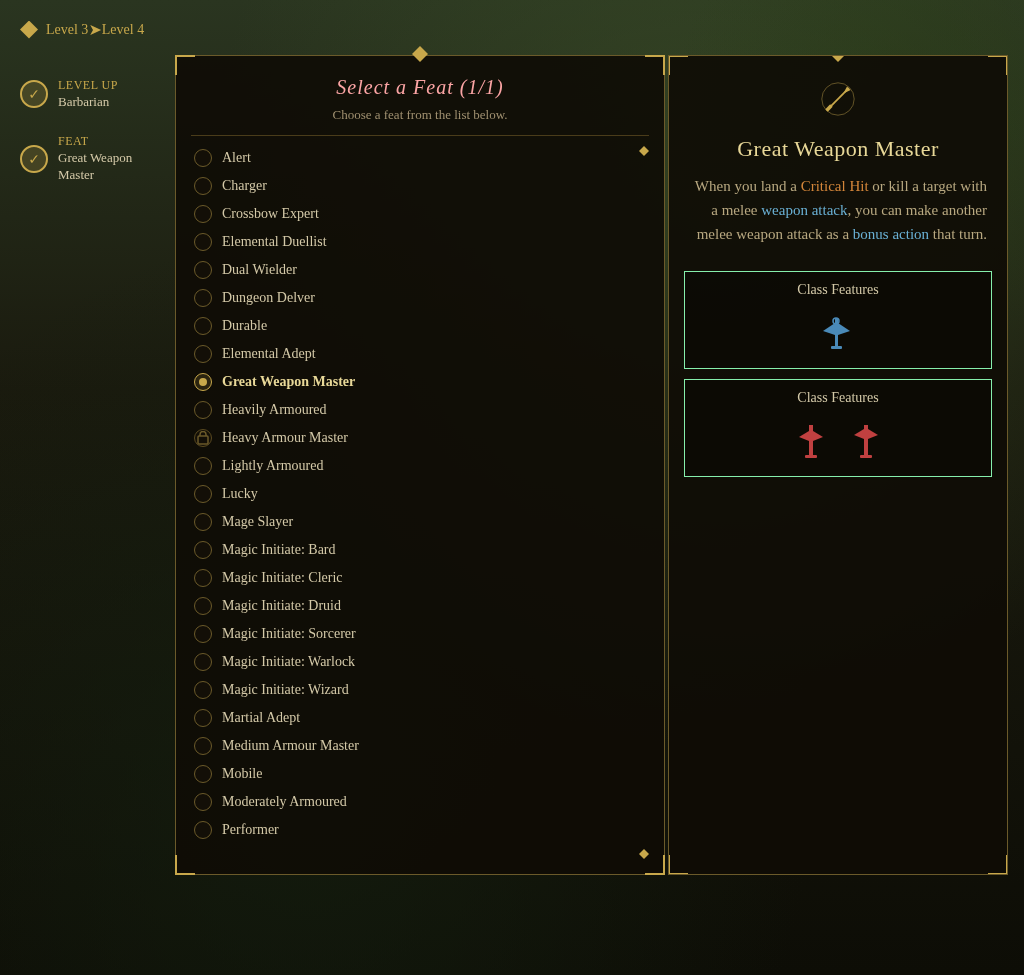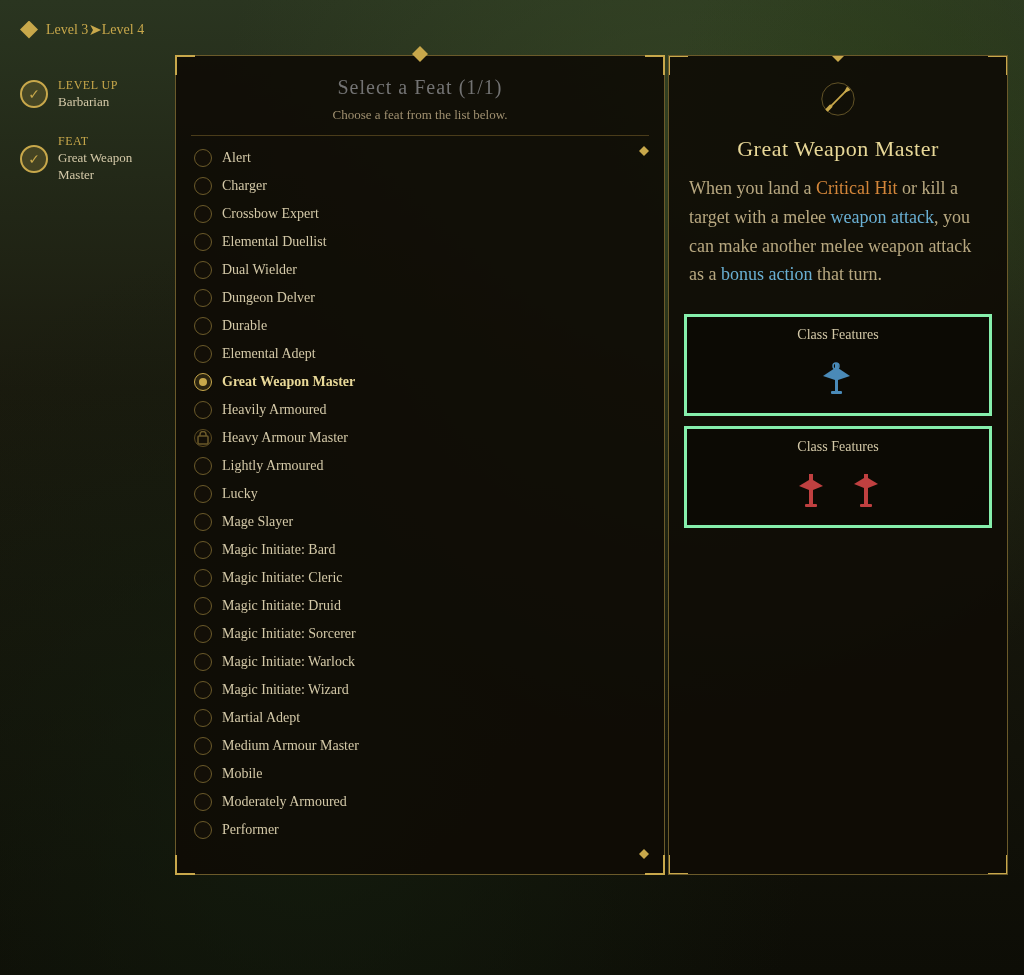--- a/index.html
+++ b/index.html
@@ -159,9 +159,10 @@
     .panel-title {
       text-align: center;
       padding: 20px 20px 8px;
-      color: #737373;
+      color: #fca5a5;
       font-size: 20px;
       letter-spacing: 1px;
+      font-style: italic;
     }
 
     .panel-subtitle {

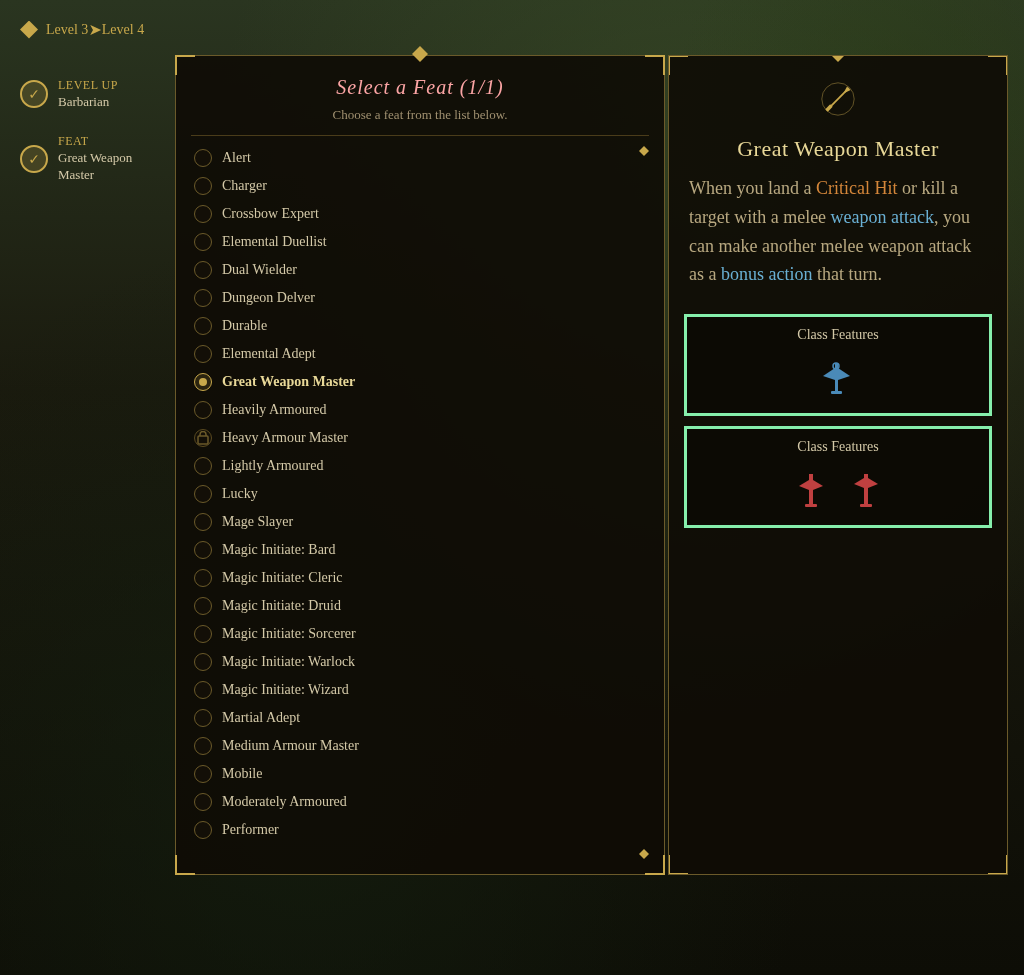--- a/index.html
+++ b/index.html
@@ -310,10 +310,10 @@
 
     .feat-description {
       color: #b8a880;
-      font-size: 18px;
+      font-size: 15px;
       line-height: 1.6;
       padding: 0 20px 15px;
-      text-align: left;
+      text-align: right;
     }
 
     .class-features-box {

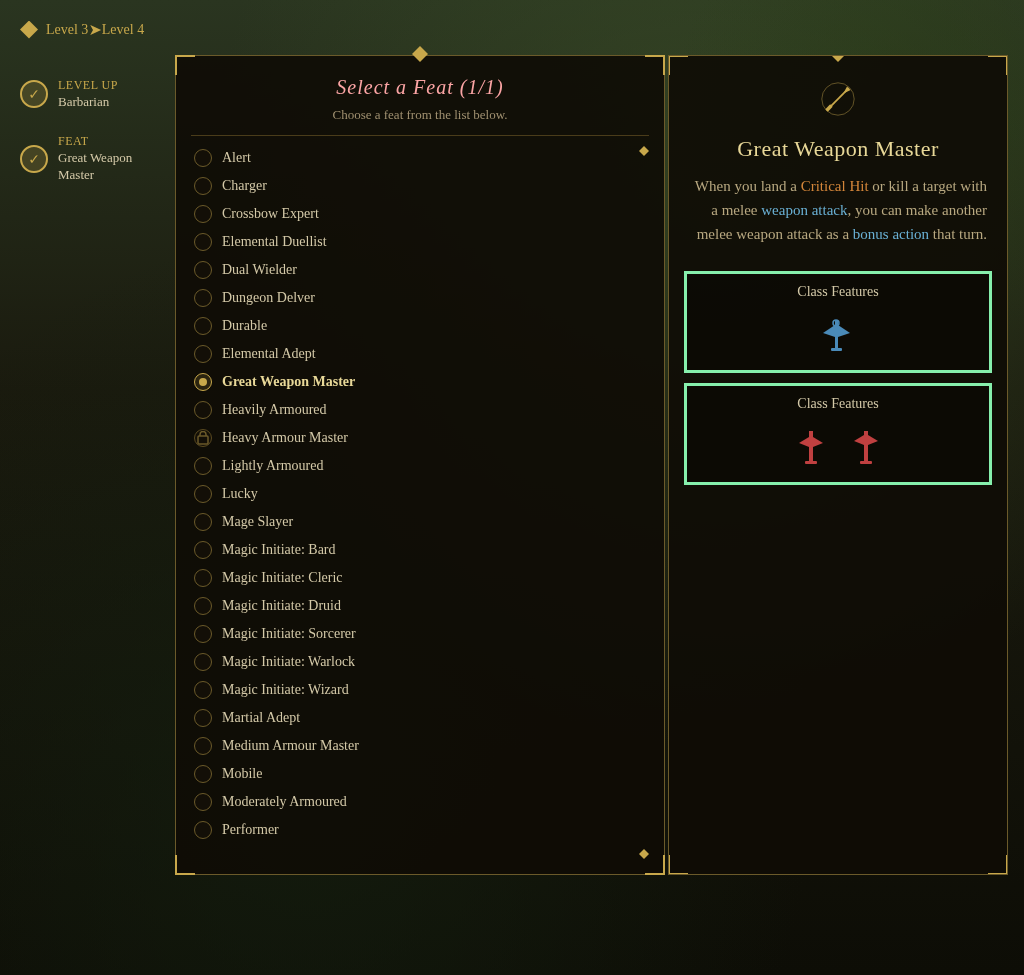--- a/index.html
+++ b/index.html
@@ -318,7 +318,7 @@
 
     .class-features-box {
       margin: 10px 15px;
-      border: 3px solid #86efac;
+      border: 1px solid #86efac;
       background: rgba(10,8,3,0.6);
       padding: 10px;
     }

